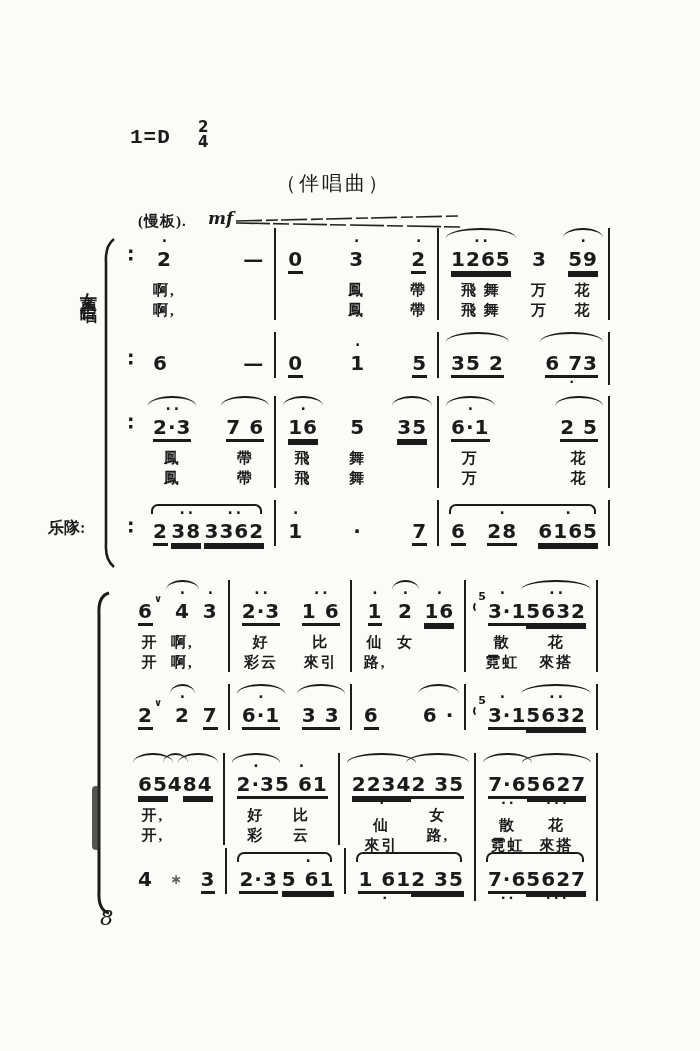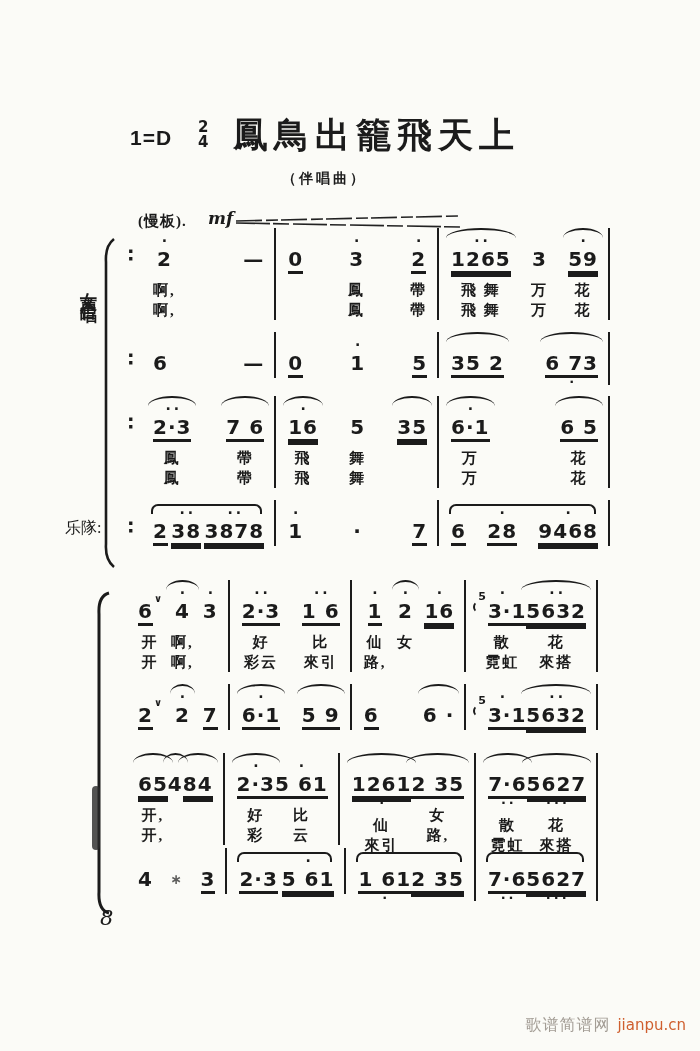--- a/index.html
+++ b/index.html
@@ -7,7 +7,7 @@
         font-family:"Liberation Serif",serif;overflow:hidden;}
   
   .hdr-key{position:absolute;left:130px;top:126px;font-size:21px;font-weight:700;
-           font-family:Liberation Sans, sans-serif;letter-spacing:1px;}
+           font-family:Liberation Mono, monospace;letter-spacing:1px;}
   .meter{position:absolute;left:198px;top:120px;display:flex;flex-direction:column;align-items:center;
          font-family:"DejaVu Sans",sans-serif;font-weight:700;font-size:15px;line-height:15px;}
   .title{position:absolute;left:233px;top:112px;font-size:35px;font-weight:700;letter-spacing:6px;white-space:nowrap;}

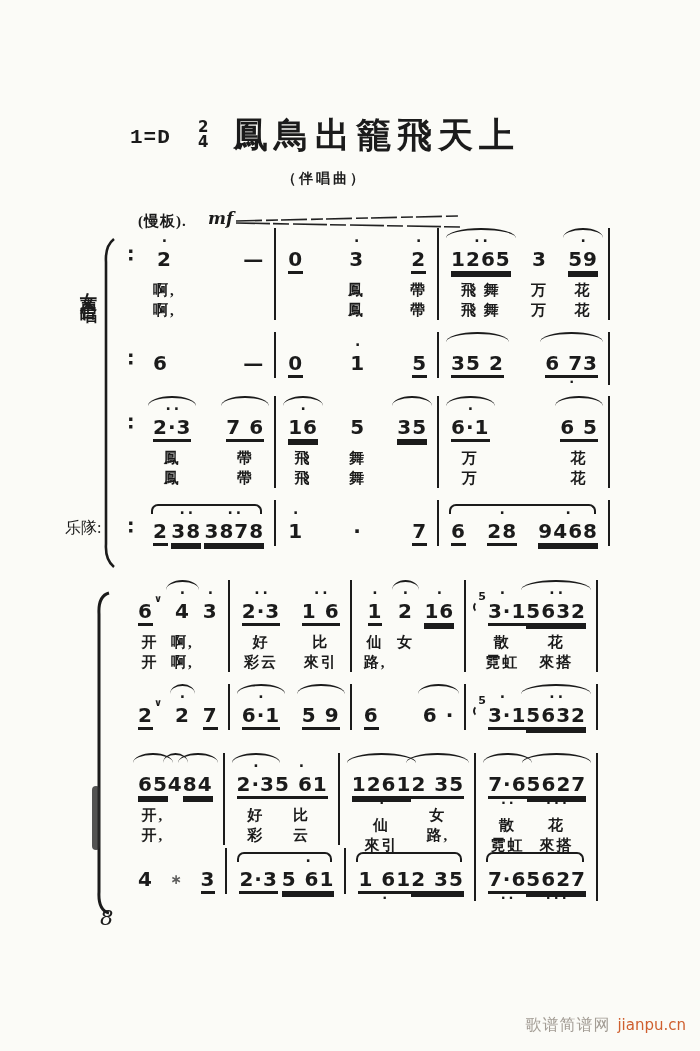--- a/index.html
+++ b/index.html
@@ -78,7 +78,6 @@
     <span>2</span>
     <span>4</span>
   </div>
-  <div class="title">鳳鳥出籠飛天上</div>
   <div class="subtitle">（伴唱曲）</div>
 
   <div class="tempo">(慢板).</div>

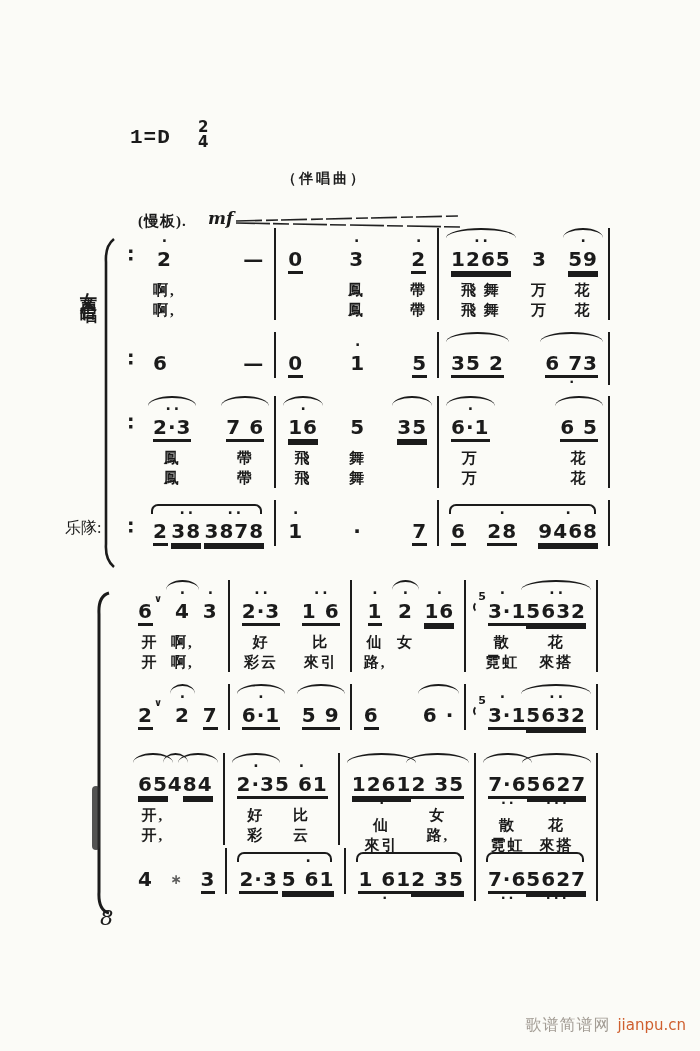--- a/index.html
+++ b/index.html
@@ -11,7 +11,7 @@
   .meter{position:absolute;left:198px;top:120px;display:flex;flex-direction:column;align-items:center;
          font-family:"DejaVu Sans",sans-serif;font-weight:700;font-size:15px;line-height:15px;}
   .title{position:absolute;left:233px;top:112px;font-size:35px;font-weight:700;letter-spacing:6px;white-space:nowrap;}
-  .subtitle{position:absolute;left:282px;top:170px;font-size:14px;font-weight:700;letter-spacing:3px;}
+  .subtitle{position:absolute;left:276px;top:170px;font-size:20px;font-weight:400;letter-spacing:3px;}
   .tempo{position:absolute;left:138px;top:212px;font-size:15px;font-weight:700;letter-spacing:1px;}
   .dyn{position:absolute;left:208px;top:208px;font-size:17px;font-weight:700;font-style:italic;
        font-family:"DejaVu Serif",serif;}

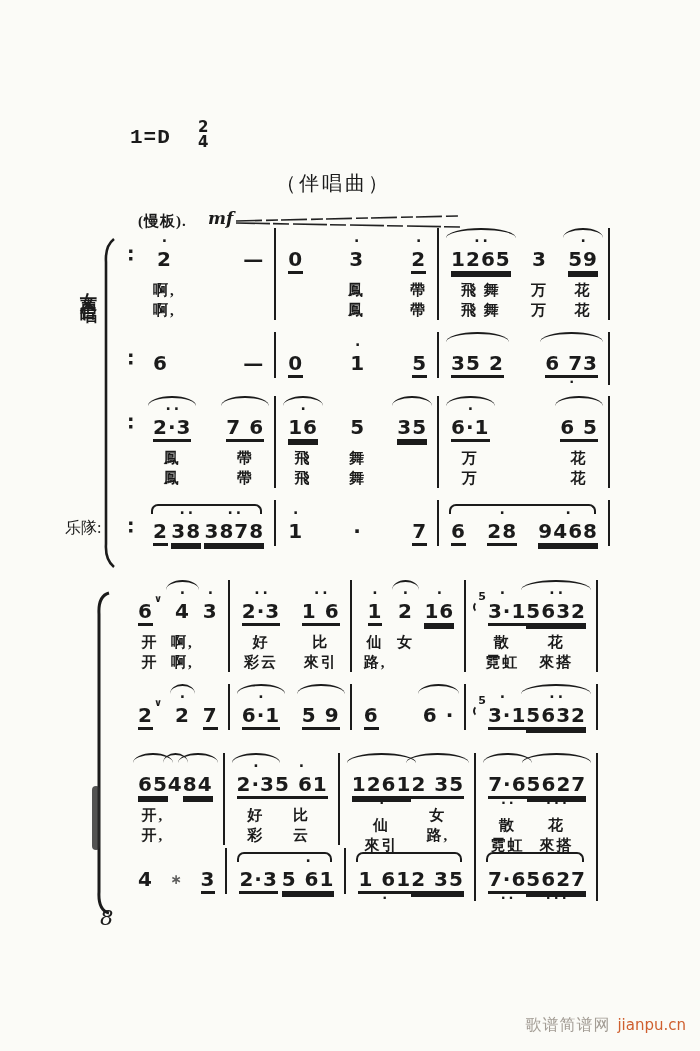--- a/index.html
+++ b/index.html
@@ -305,7 +305,7 @@
               <div class="uarc"></div>
               <div class="da">&nbsp;</div>
               <div class="nrow">
-                <span class="num u1">6 5</span>
+                <span class="num u1">2 5</span>
               </div>
               <div class="lyr first">花</div>
               <div class="lyr">花</div>

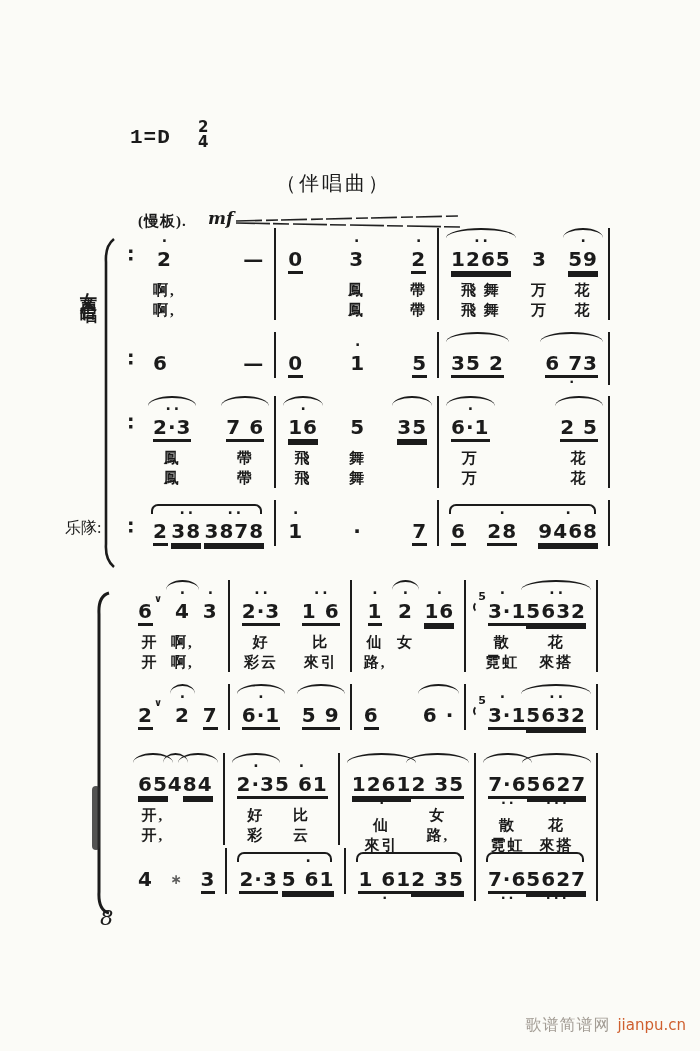--- a/index.html
+++ b/index.html
@@ -19,7 +19,7 @@
   
   .label-chorus{position:absolute;left:77px;top:278px;writing-mode:vertical-rl;text-orientation:upright;
                 font-size:17px;font-weight:700;letter-spacing:5px;}
-  .label-orch{position:absolute;left:65px;top:518px;font-size:16px;font-weight:400;}
+  .label-orch{position:absolute;left:48px;top:518px;font-size:16px;font-weight:700;}
   .brace{position:absolute;}
   #brace1{left:101px;top:236px;} #brace2{left:94px;top:590px;}
   #brace-smudge{position:absolute;left:92px;top:786px;width:8px;height:64px;background:#2a2a2a;

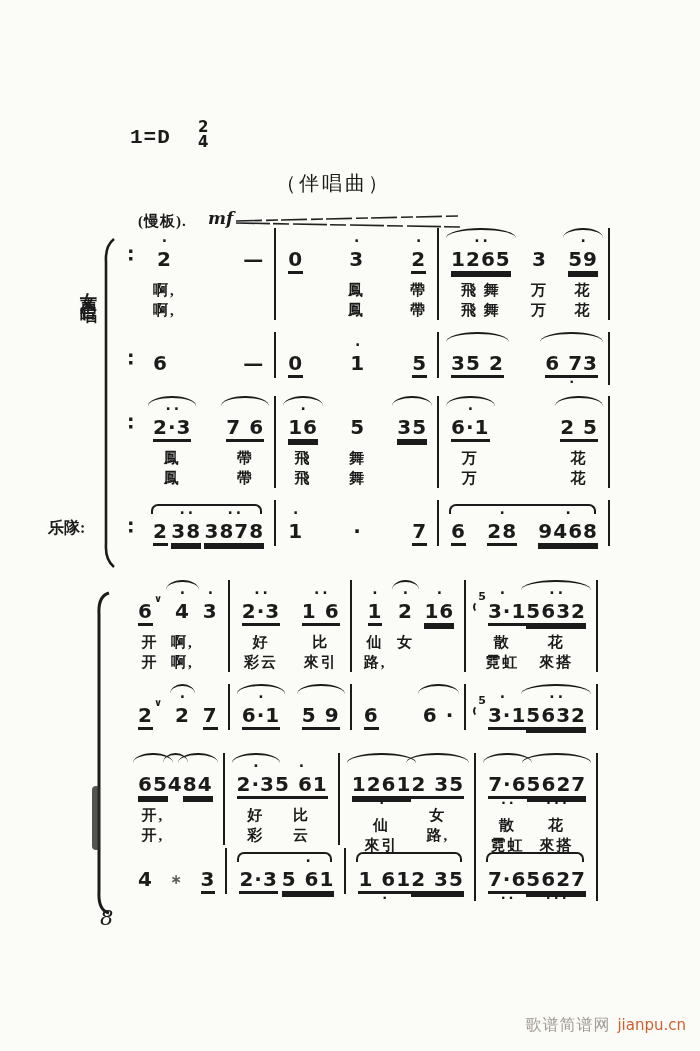--- a/index.html
+++ b/index.html
@@ -334,7 +334,7 @@
               <div class="uarc hidden"></div>
               <div class="da">··</div>
               <div class="nrow">
-                <span class="num u2">3878</span>
+                <span class="num u2">3362</span>
               </div>
             </div>
           </div>

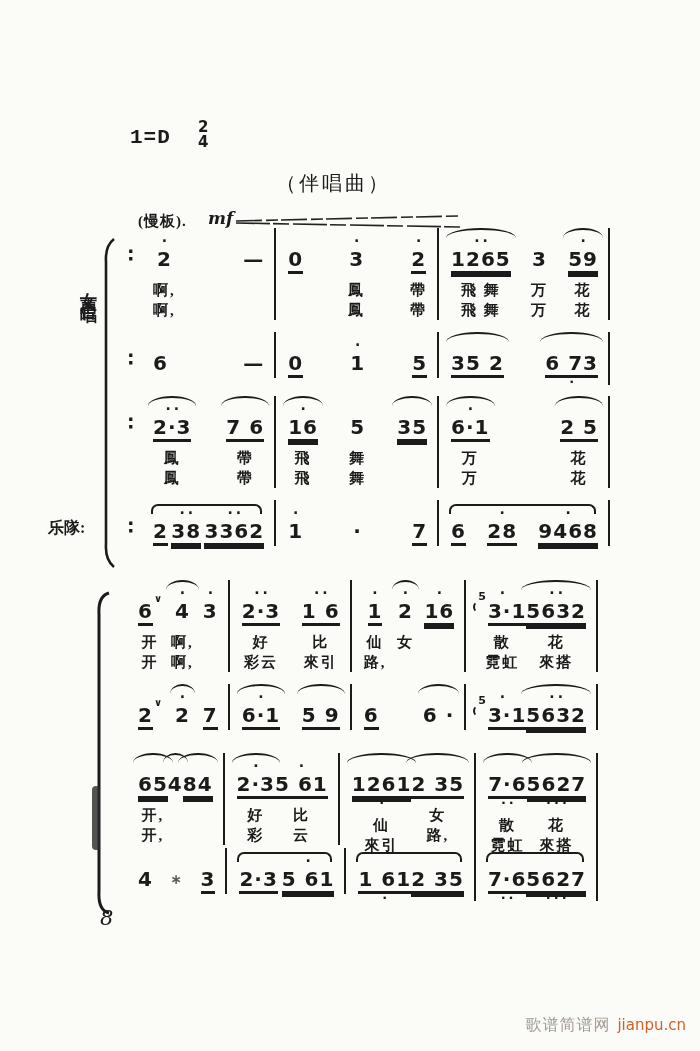--- a/index.html
+++ b/index.html
@@ -381,7 +381,7 @@
               <div class="uarc hidden"></div>
               <div class="da">·</div>
               <div class="nrow">
-                <span class="num u2">9468</span>
+                <span class="num u2">6165</span>
               </div>
             </div>
           </div>

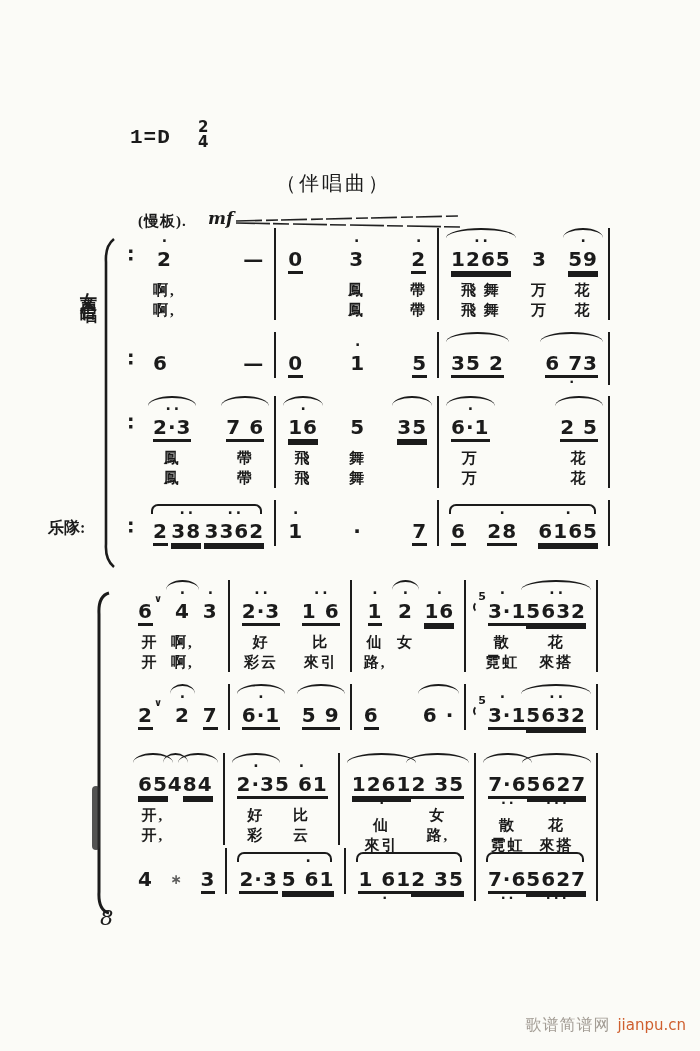--- a/index.html
+++ b/index.html
@@ -527,7 +527,7 @@
               <div class="uarc"></div>
               <div class="da">&nbsp;</div>
               <div class="nrow">
-                <span class="num u1">5 9</span>
+                <span class="num u1">3 3</span>
               </div>
             </div>
           </div>

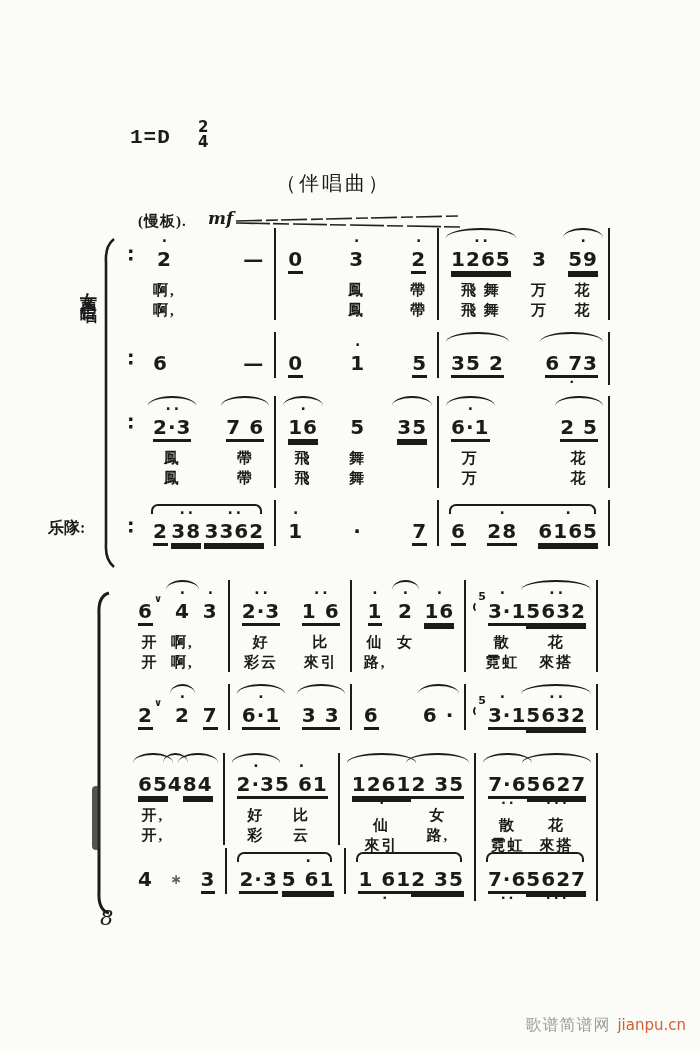--- a/index.html
+++ b/index.html
@@ -620,7 +620,7 @@
               <div class="uarc"></div>
               <div class="da">&nbsp;</div>
               <div class="nrow">
-                <span class="num u2">1261</span>
+                <span class="num u2">2234</span>
               </div>
               <div class="db">·</div>
               <div class="lyr first">仙</div>

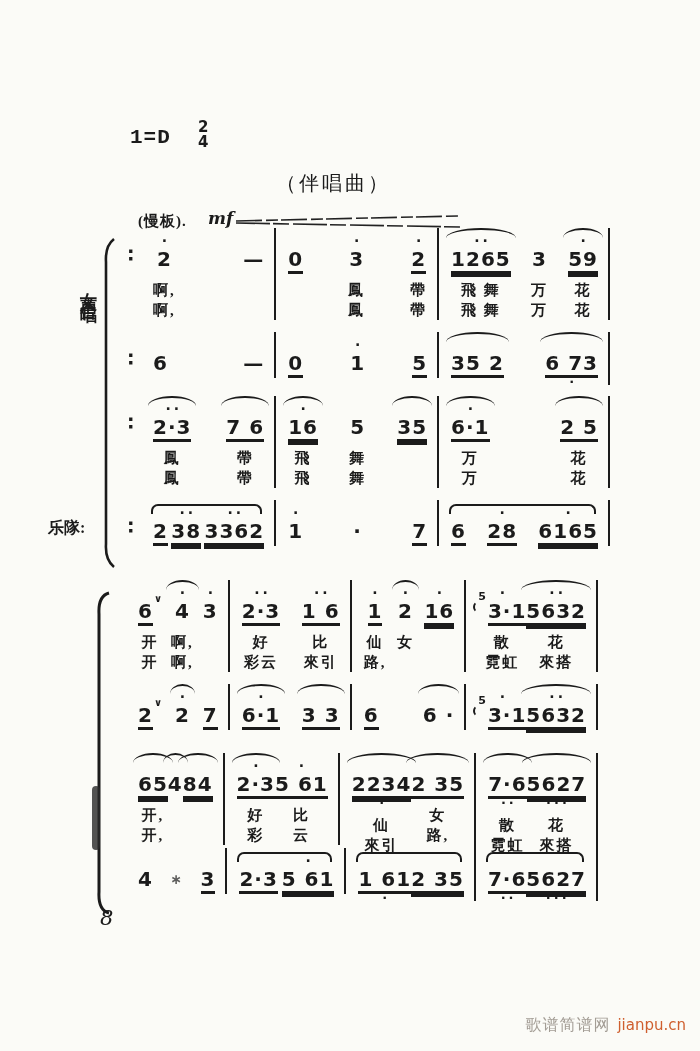--- a/index.html
+++ b/index.html
@@ -743,9 +743,6 @@
 
   <div class="pageno">8</div>
 
-  <div class="wm">
-    <span class="wm-site">歌谱简谱网</span><span class="wm-url">jianpu.cn</span>
-  </div>
 </div>
 
 </body></html>

